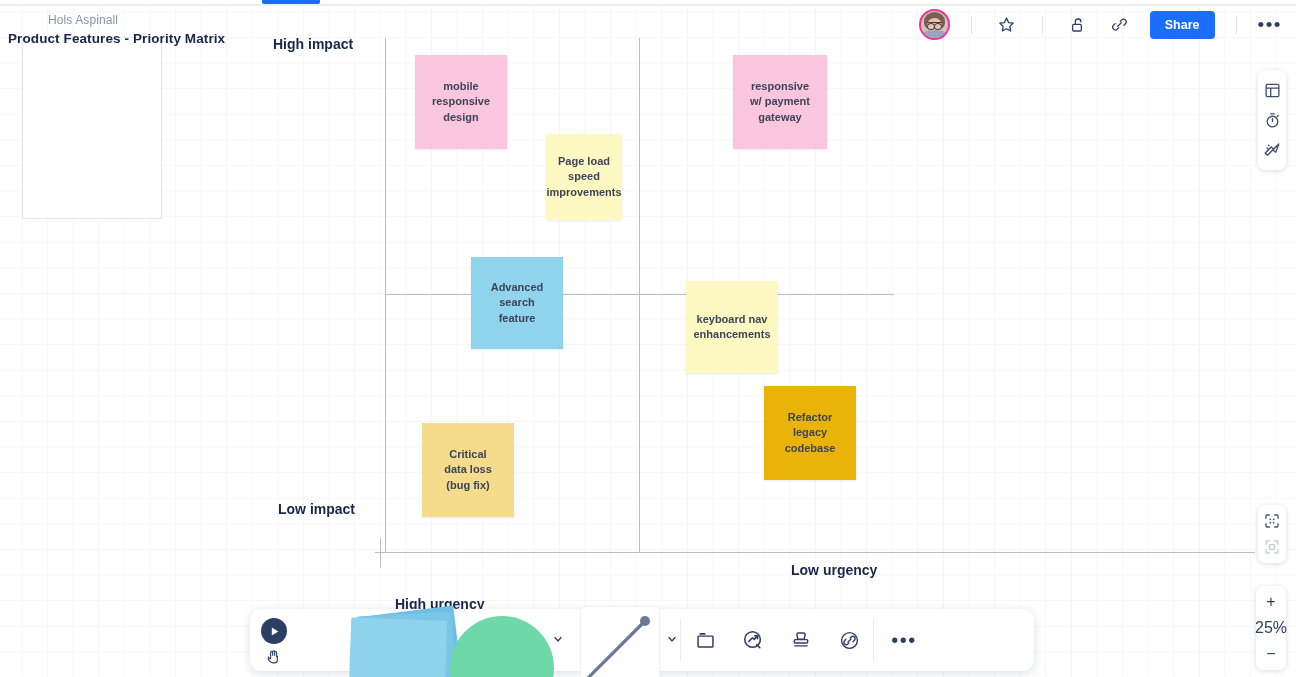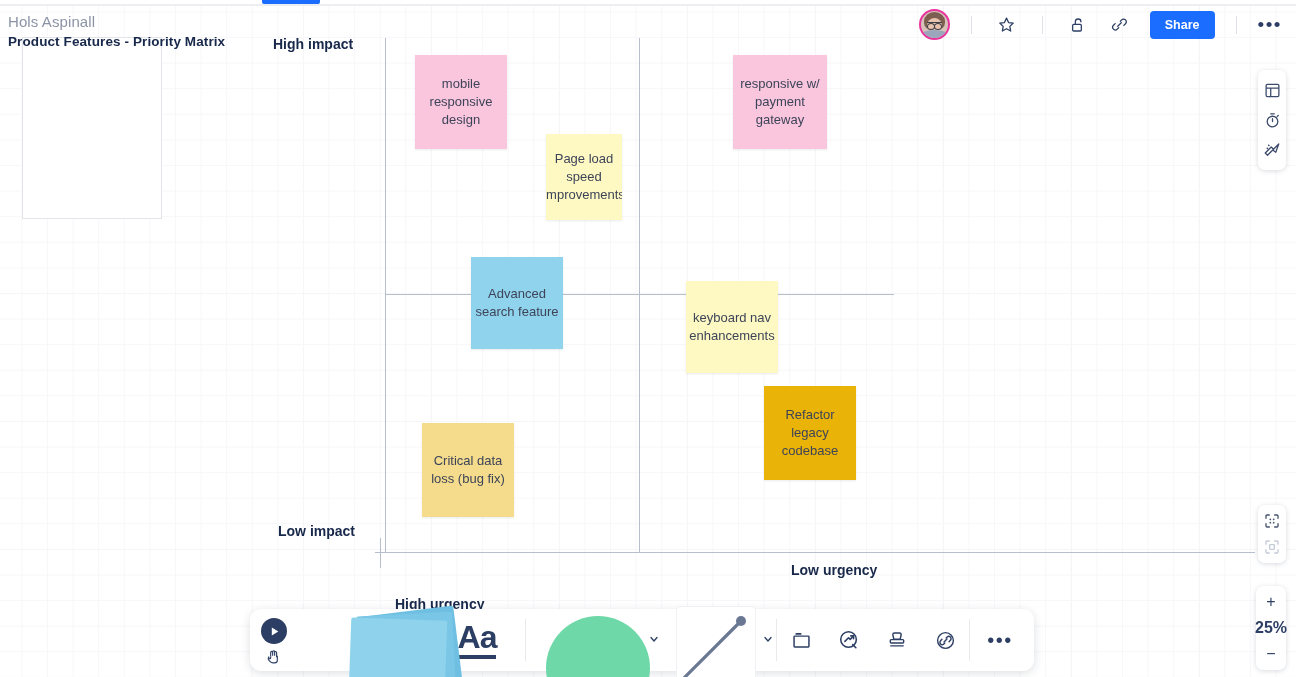--- a/index.html
+++ b/index.html
@@ -44,7 +44,7 @@
   }
 
   #board-meta { position: absolute; top: 13px; left: 8px; z-index: 30; }
-  #board-owner { font-size: 15px; color: #8b94a5; letter-spacing: .1px; }
+  #board-owner { font-size: 12px; color: #8b94a5; letter-spacing: .1px; margin-left: 40px; }
   #board-title {
     font-size: 13.5px; font-weight: bold; color: #18284a;
     margin-top: 4px; letter-spacing: .1px; white-space: nowrap;

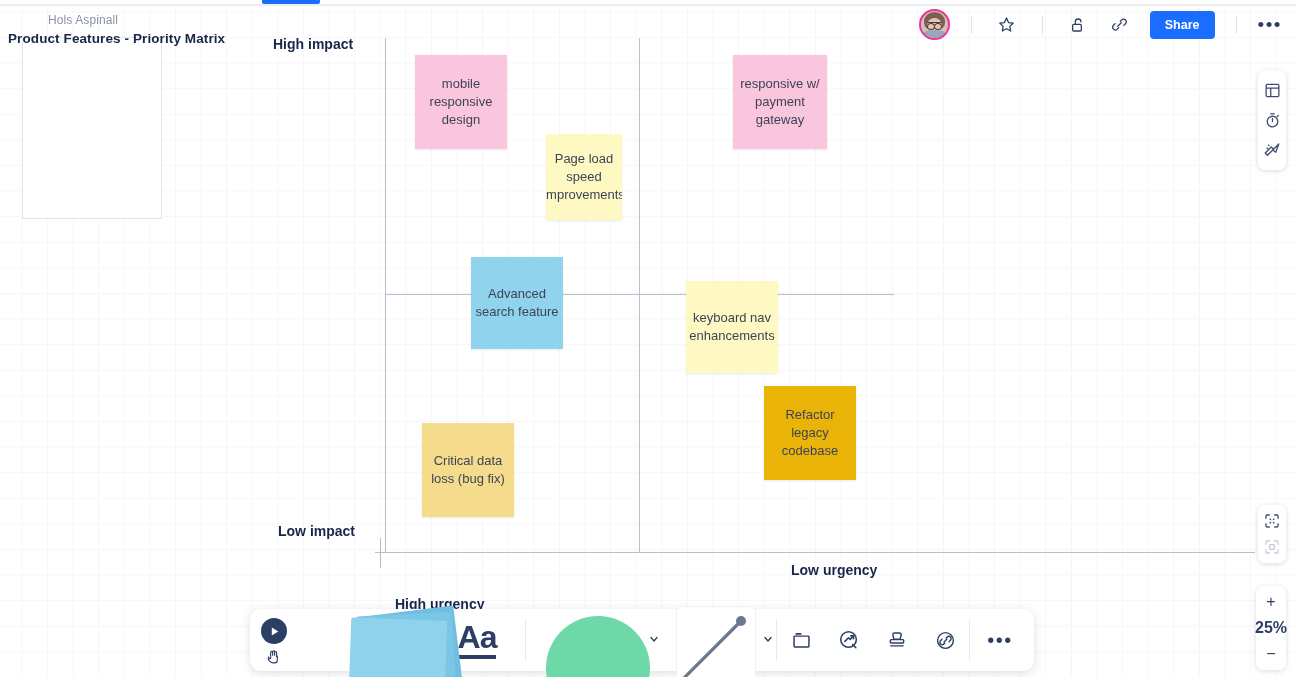--- a/index.html
+++ b/index.html
@@ -126,10 +126,10 @@
   .note {
     position: absolute; z-index: 10;
     display: flex; align-items: center; justify-content: center;
-    text-align: center; padding: 1px;
-    font-size: 13px; line-height: 1.38; color: #3d4458;
+    text-align: center; padding: 16px;
+    font-size: 11px; line-height: 1.38; color: #3d4458;
     box-shadow: 0 1px 2px rgba(40,50,80,.10);
-    cursor: pointer; overflow: hidden;
+    cursor: pointer; overflow: hidden; font-weight: bold;
   }
 
   .frame-box {

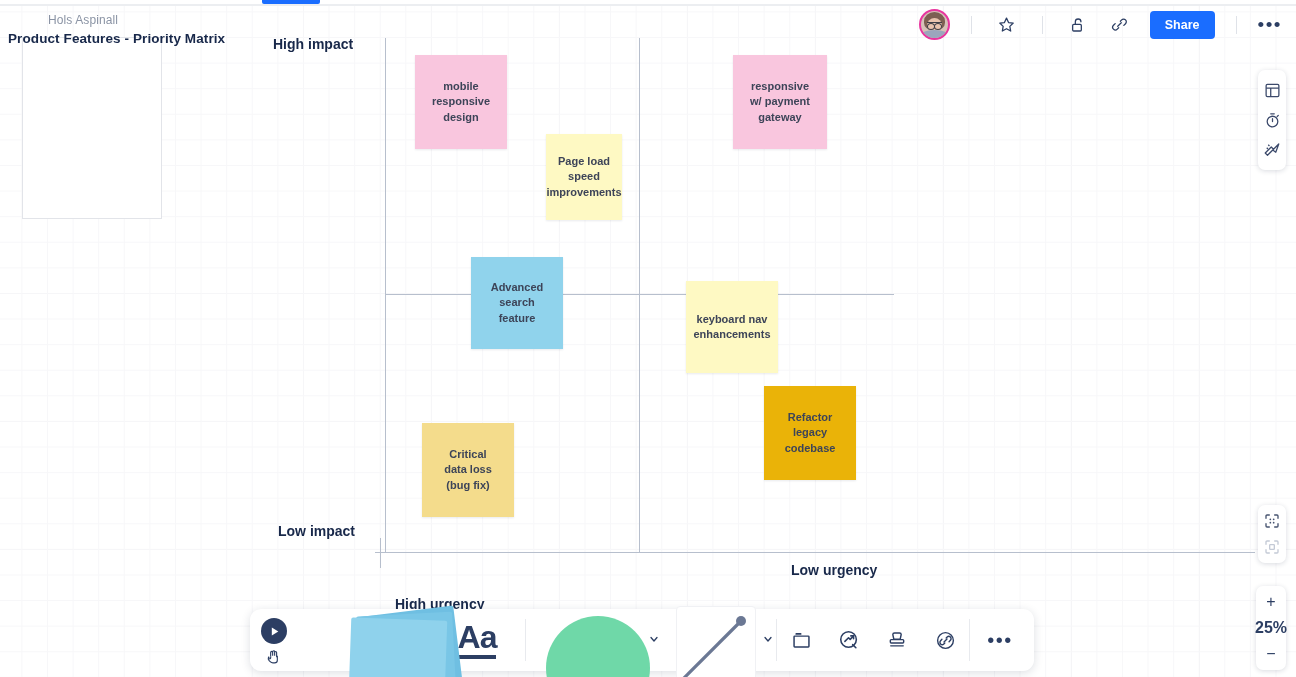--- a/index.html
+++ b/index.html
@@ -215,7 +215,7 @@
   <div class="axis-line" style="left:380px; top:538px; width:1px; height:30px;"></div>
 
   <div class="axis-label" style="left:273px; top:36px;">High impact</div>
-  <div class="axis-label" style="left:278px; top:523px;">Low impact</div>
+  <div class="axis-label" style="left:278px; top:501px;">Low impact</div>
   <div class="axis-label" style="left:395px; top:596px;">High urgency</div>
   <div class="axis-label" style="left:791px; top:562px;">Low urgency</div>
 

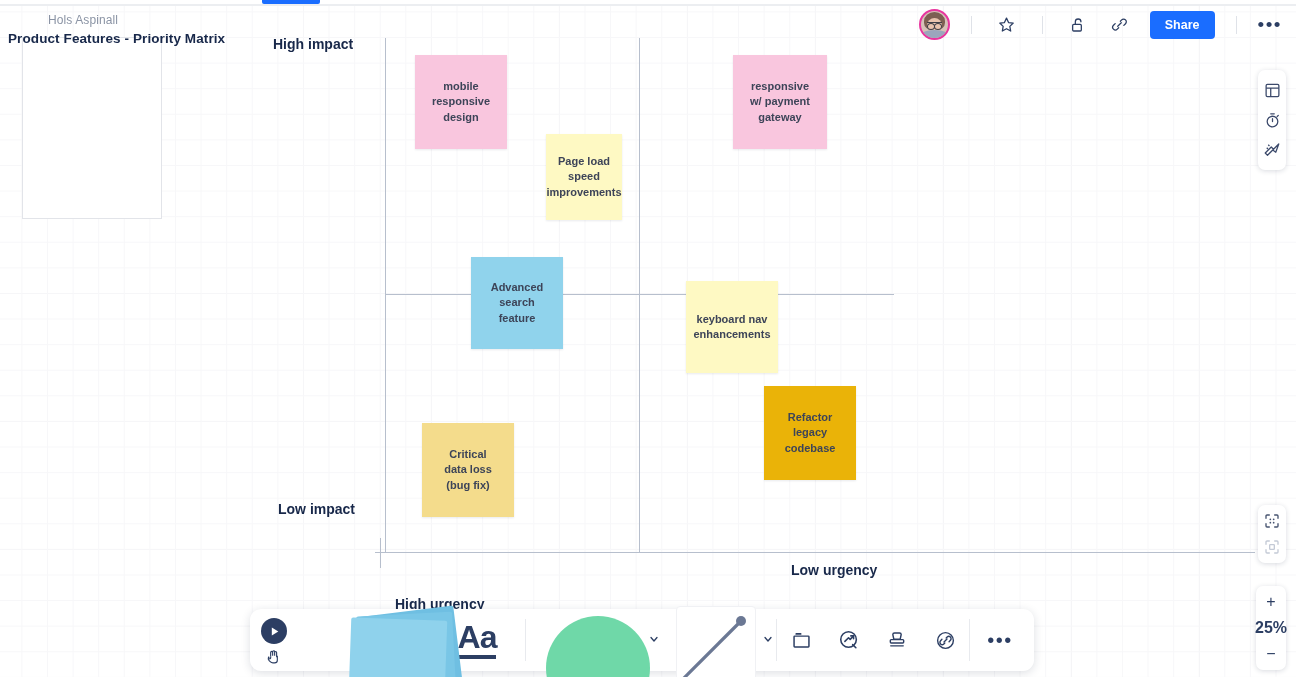--- a/index.html
+++ b/index.html
@@ -340,9 +340,6 @@
 
     <div class="tb-div"></div>
 
-    <div id="tb-text">
-      <div id="aa">Aa</div>
-    </div>
 
     <div class="tb-div"></div>
 

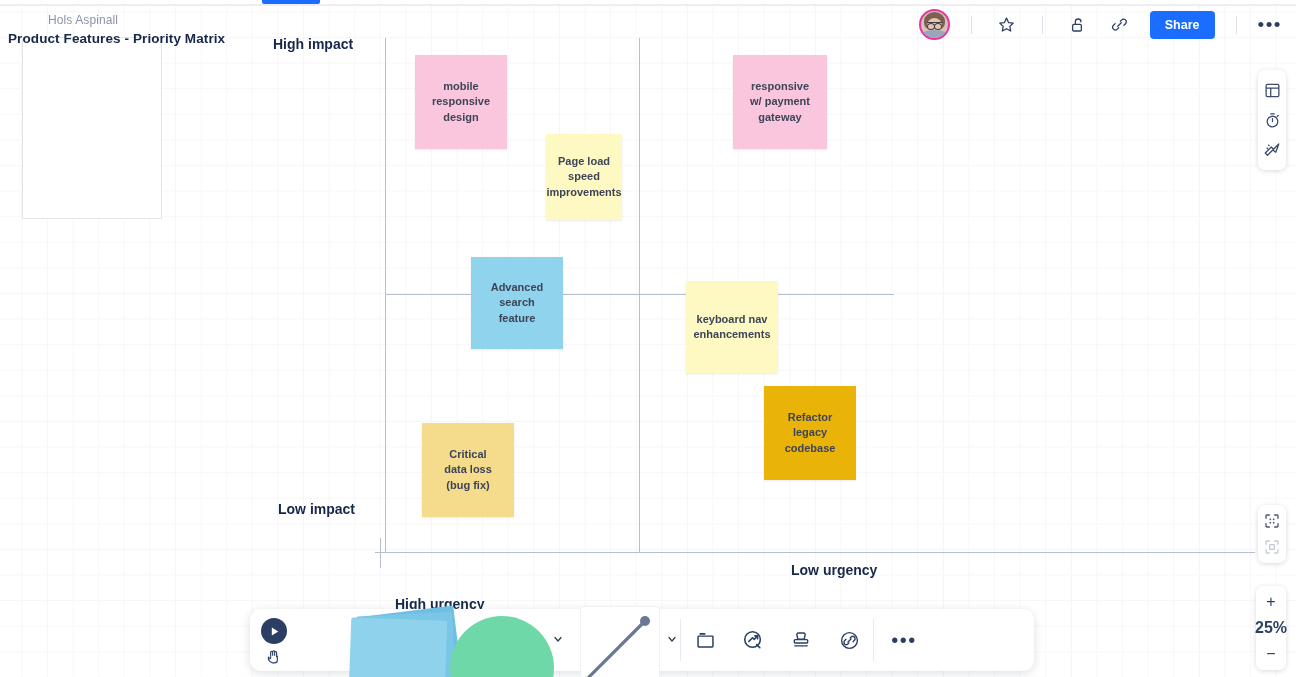--- a/index.html
+++ b/index.html
@@ -114,7 +114,7 @@
     width: 30px; height: 26px; display: flex; align-items: center;
     justify-content: center; color: #2c3e63; font-size: 16px; cursor: pointer;
   }
-  #zoom-level { font-size: 10.5px; font-weight: bold; color: #2c3e63; }
+  #zoom-level { font-size: 10.5px; font-weight: normal; color: #2c3e63; }
 
   
   .axis-line { position: absolute; background: #b7bfcd; z-index: 5; }

